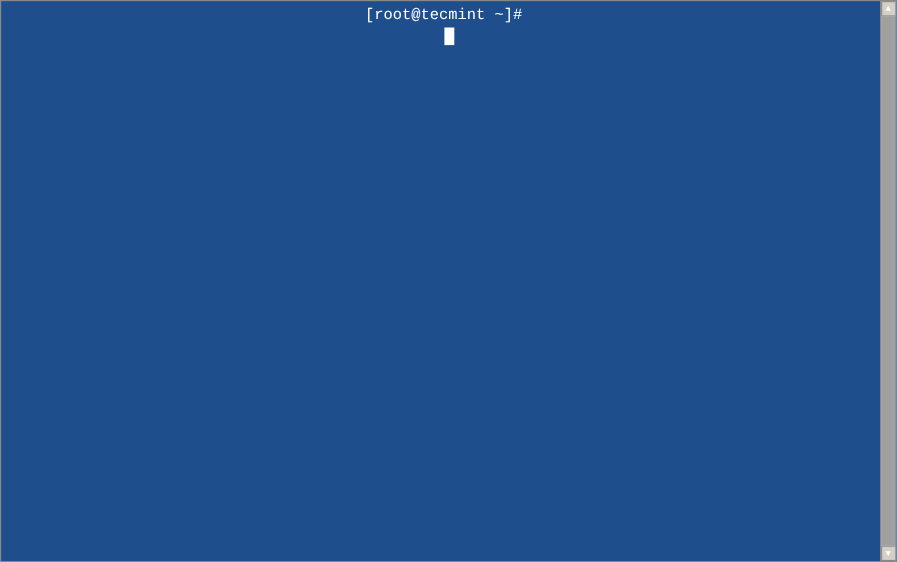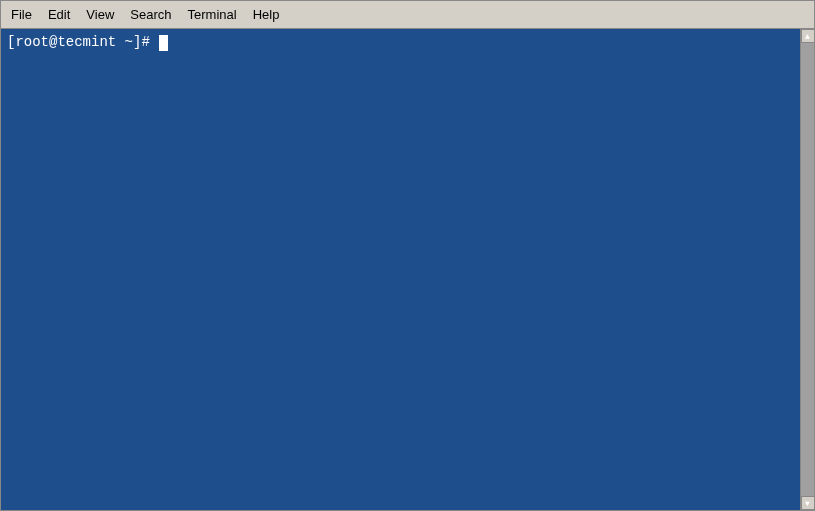--- a/index.html
+++ b/index.html
@@ -128,14 +128,6 @@
 <body>
 
 <div class="terminal-window">
-  <div class="menubar">
-    <div class="menu-item">File</div>
-    <div class="menu-item">Edit</div>
-    <div class="menu-item">View</div>
-    <div class="menu-item">Search</div>
-    <div class="menu-item">Terminal</div>
-    <div class="menu-item">Help</div>
-  </div>
   <div class="terminal-body">
     <div class="prompt-line">
       <span class="prompt-text">[root@tecmint ~]# </span>

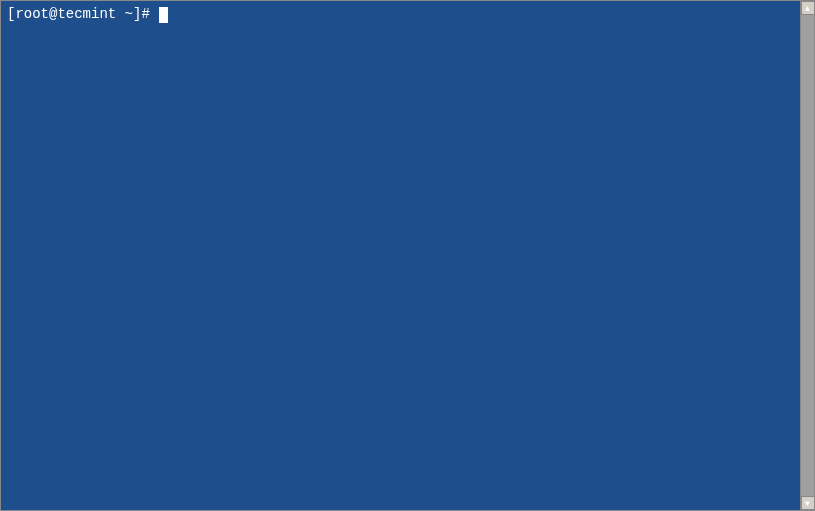--- a/index.html
+++ b/index.html
@@ -57,6 +57,7 @@
       display: flex;
       align-items: center;
       line-height: 1.4;
+      flex-direction: column;
     }
 
     .prompt-text {

